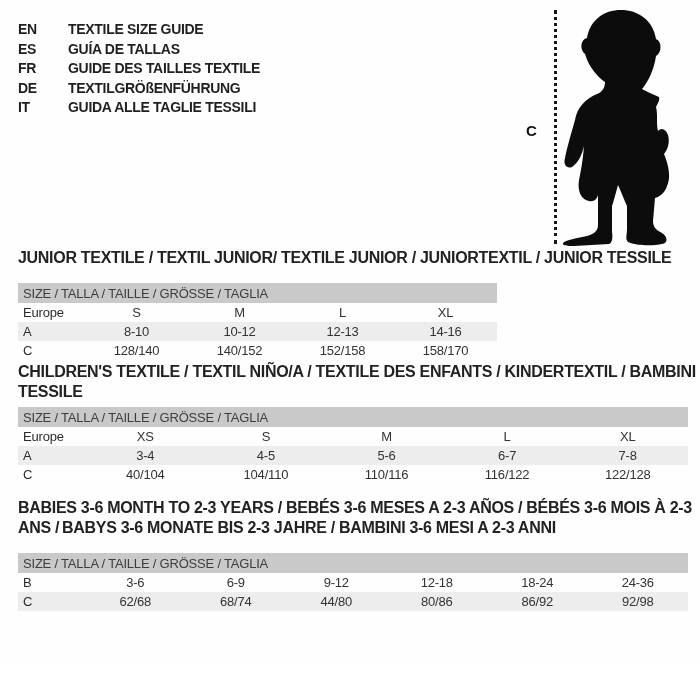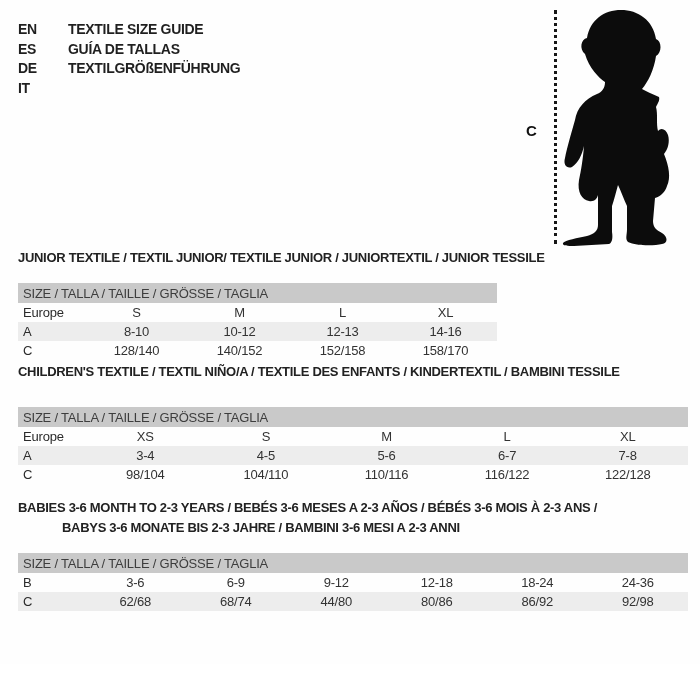--- a/index.html
+++ b/index.html
@@ -47,6 +47,10 @@
     <div class="lang-row">
       <span class="lang-code">ES</span>
       <span class="lang-label">GUÍA DE TALLAS</span>
+    </div>
+    <div class="lang-row">
+      <span class="lang-code">FR</span>
+      <span class="lang-label">GUIDE DES TAILLES TEXTILE</span>
     </div>
     <div class="lang-row">
       <span class="lang-code">DE</span>

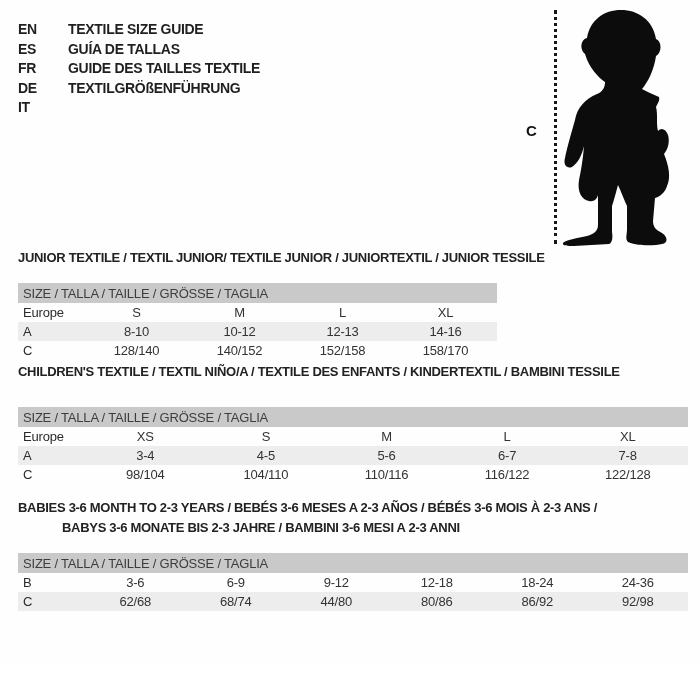--- a/index.html
+++ b/index.html
@@ -58,6 +58,7 @@
     </div>
     <div class="lang-row">
       <span class="lang-code">IT</span>
+      <span class="lang-label">GUIDA ALLE TAGLIE TESSILI</span>
     </div>
   </div>
 

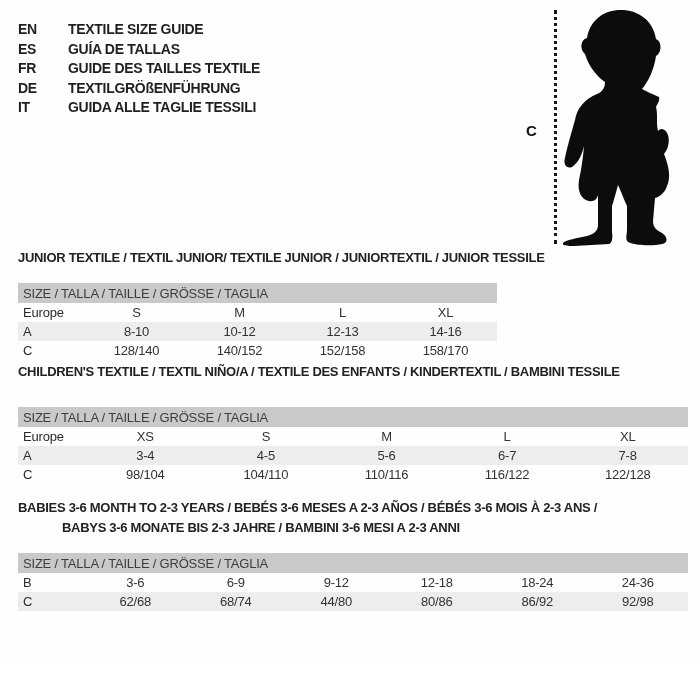--- a/index.html
+++ b/index.html
@@ -17,7 +17,7 @@
   .height-label { position:absolute; left:526px; top:122px; font-weight:700; font-size:15px; color:#111; }
   .kid-svg { position:absolute; left:556px; top:8px; }
   
-  .sec-title { position:absolute; left:18px; font-weight:700; font-size:13px; letter-spacing:-0.3px; color:#222; line-height:20px; }
+  .sec-title { position:absolute; left:18px; font-weight:700; font-size:16px; letter-spacing:-0.3px; color:#222; line-height:20px; }
   
   table.size { position:absolute; border-collapse:collapse; table-layout:fixed; }
   table.size th.bar {

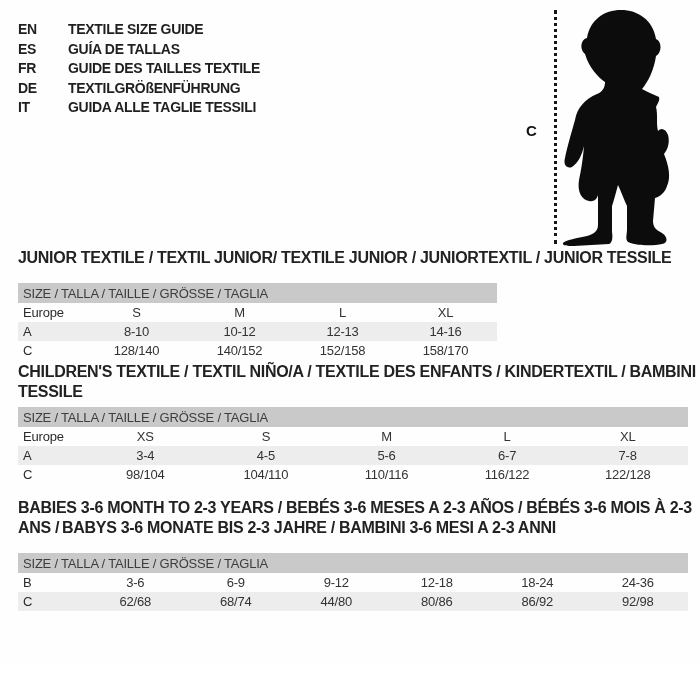--- a/index.html
+++ b/index.html
@@ -150,7 +150,7 @@
       </tr>
       <tr>
         <td class="lbl">C</td>
-        <td>98/104</td>
+        <td>40/104</td>
         <td>104/110</td>
         <td>110/116</td>
         <td>116/122</td>

